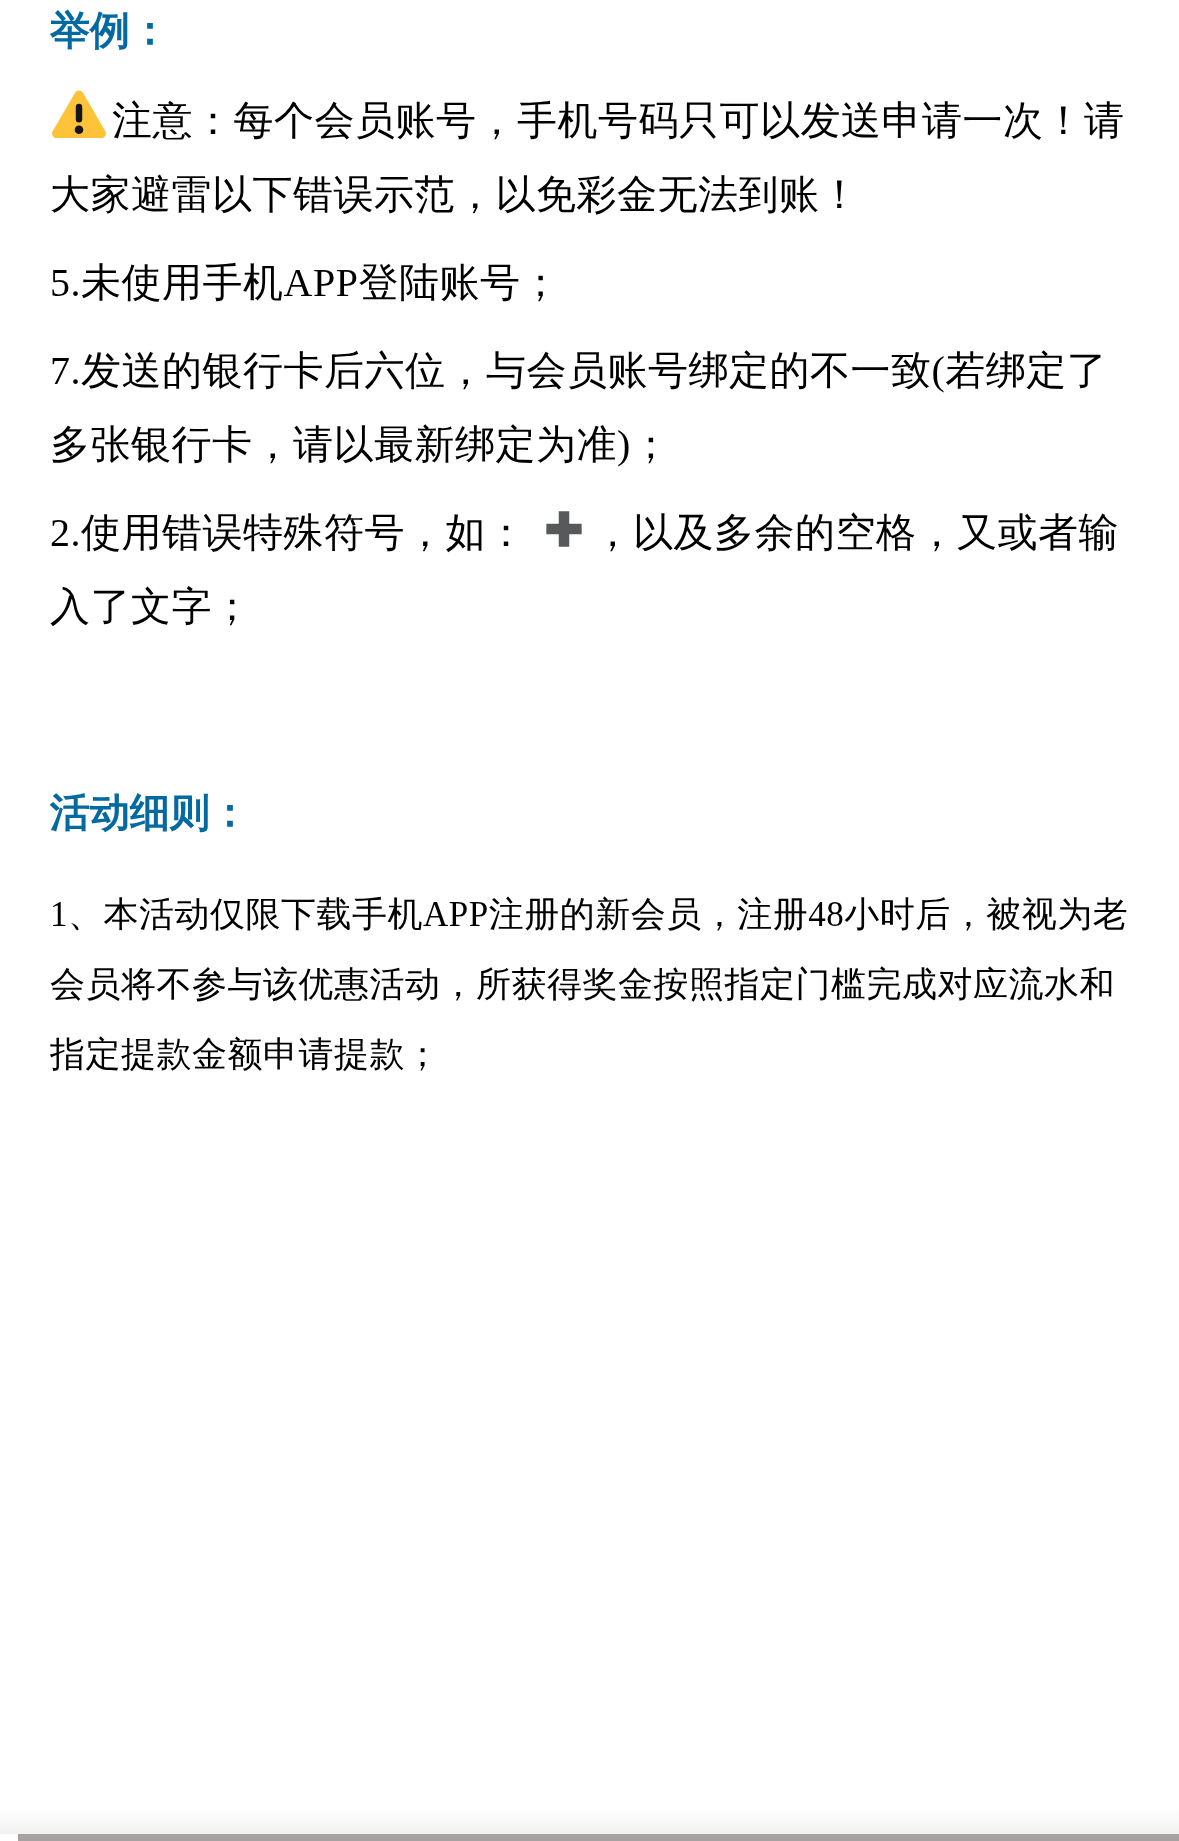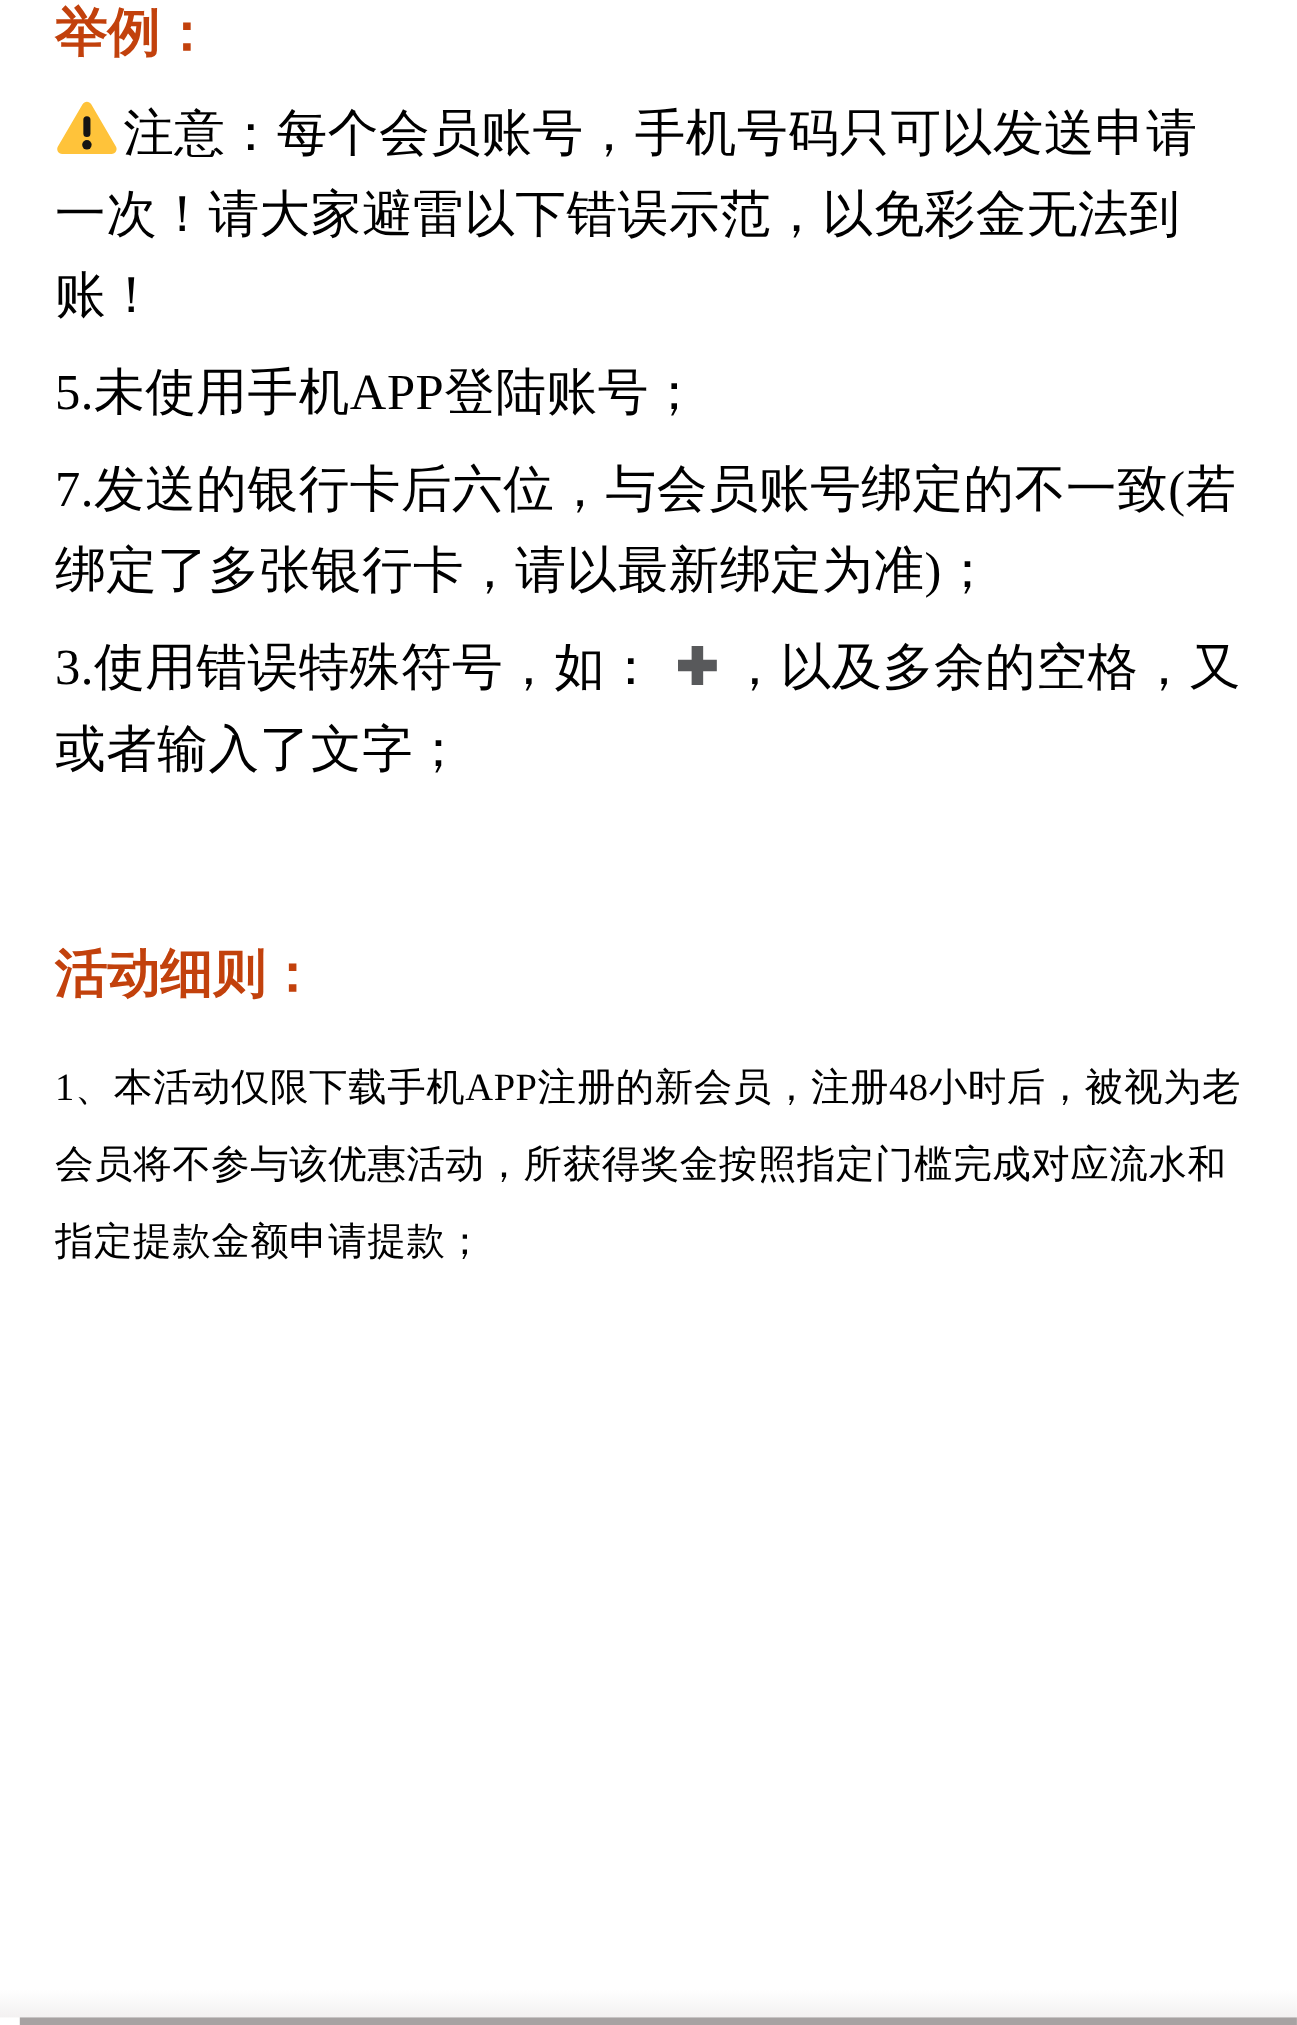--- a/index.html
+++ b/index.html
@@ -21,9 +21,9 @@
   h2.sec-title {
     font-family: "Liberation Sans", "DejaVu Sans", sans-serif;
     font-weight: 700;
-    font-size: 48px;
+    font-size: 40px;
     line-height: 44px;
-    color: #c2410c;
+    color: #0369a1;
     margin: 2px 0 32px 0;
   }
   h2.sec-title.rules {

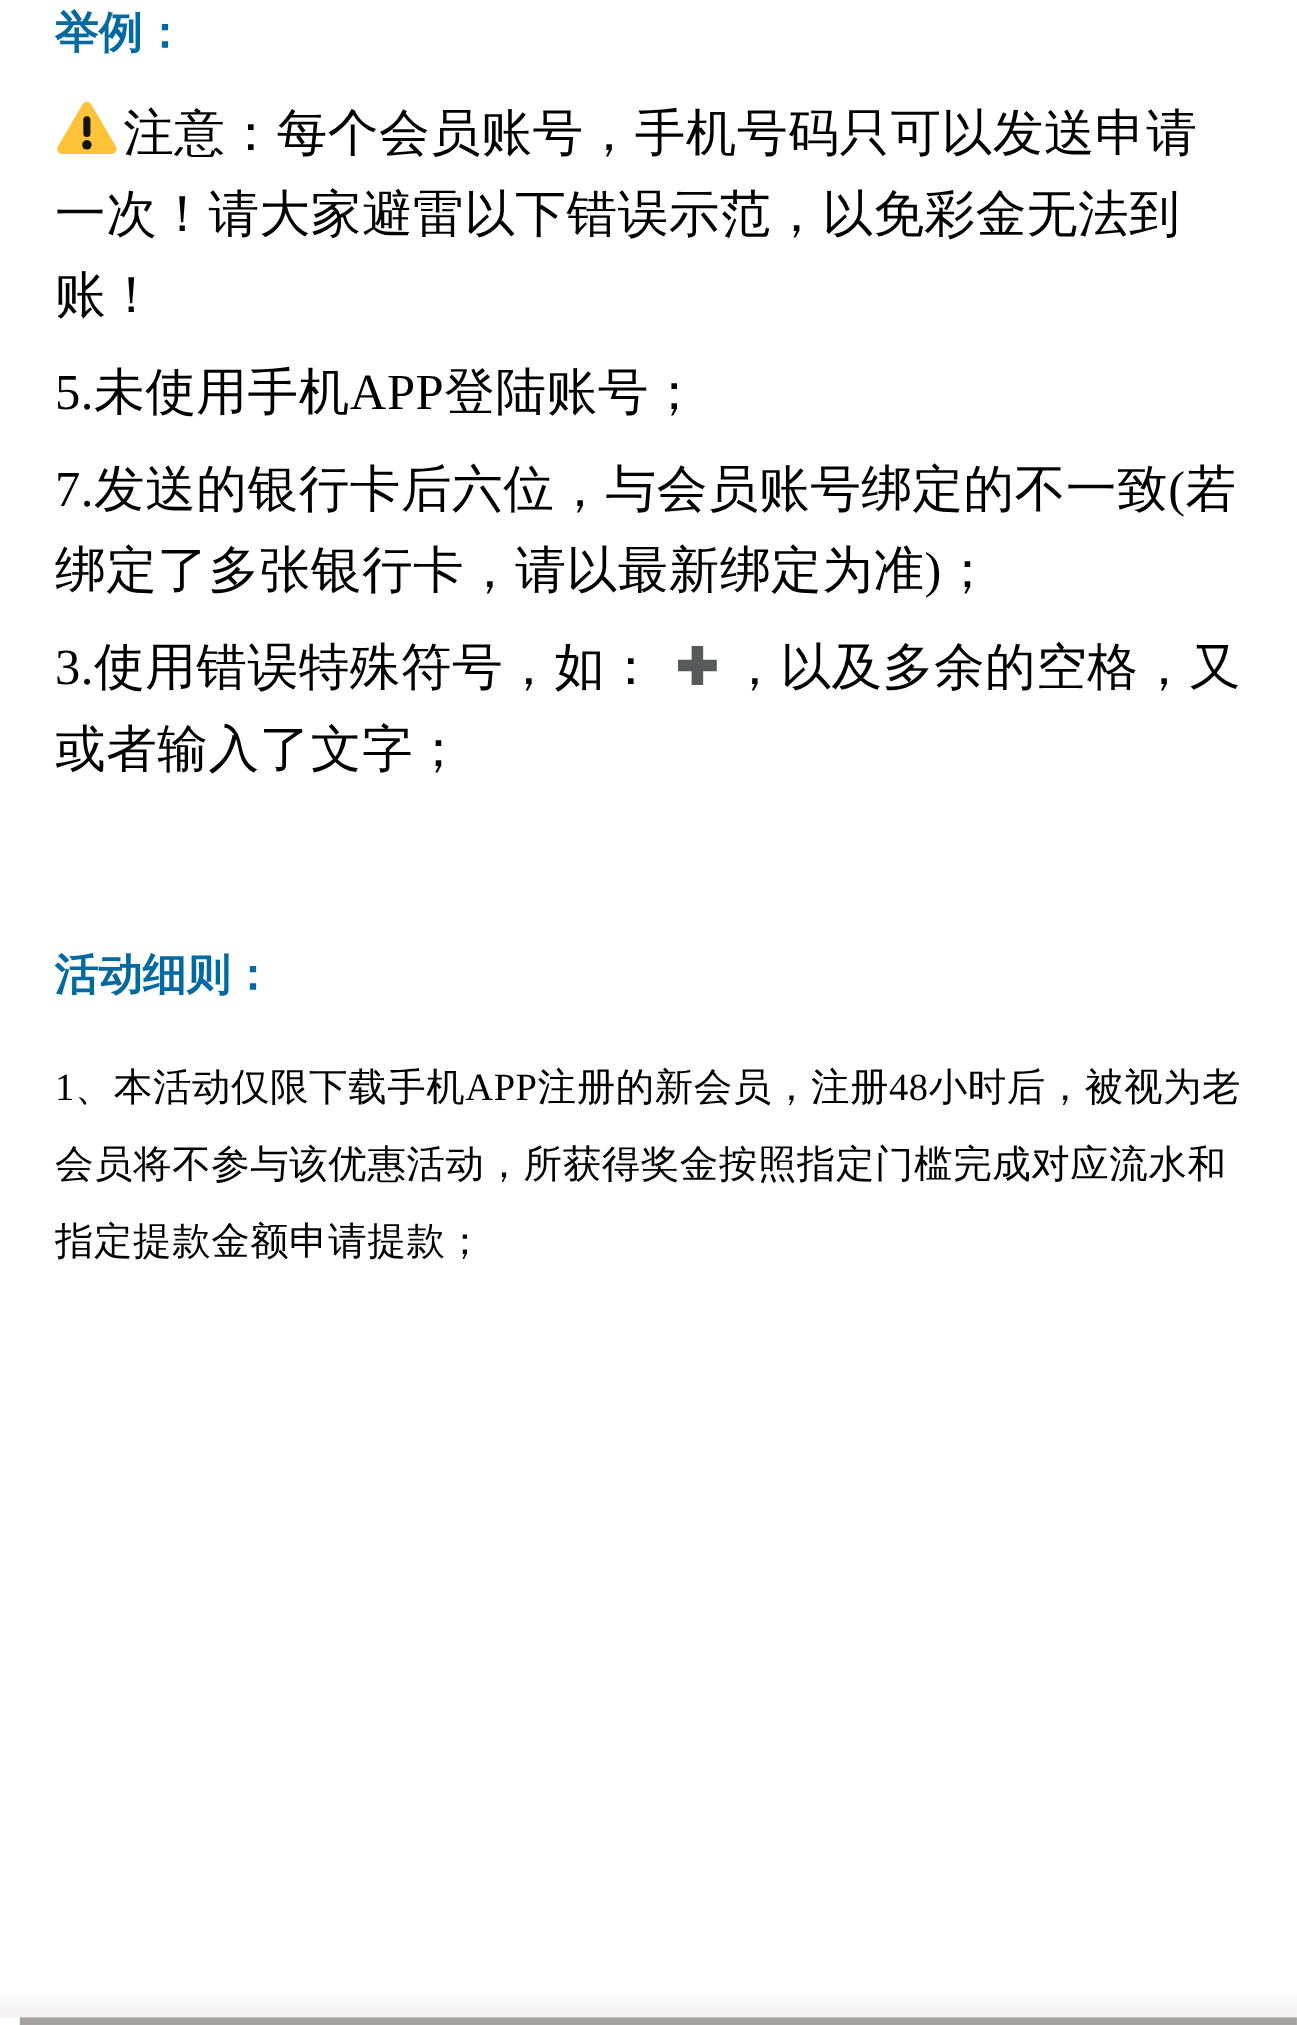--- a/index.html
+++ b/index.html
@@ -30,7 +30,7 @@
     margin: 146px 0 46px 0;
   }
   p.ex-body {
-    font-size: 46px;
+    font-size: 40px;
     line-height: 74px;
     margin: 0 0 14px 0;
     letter-spacing: 0.5px;

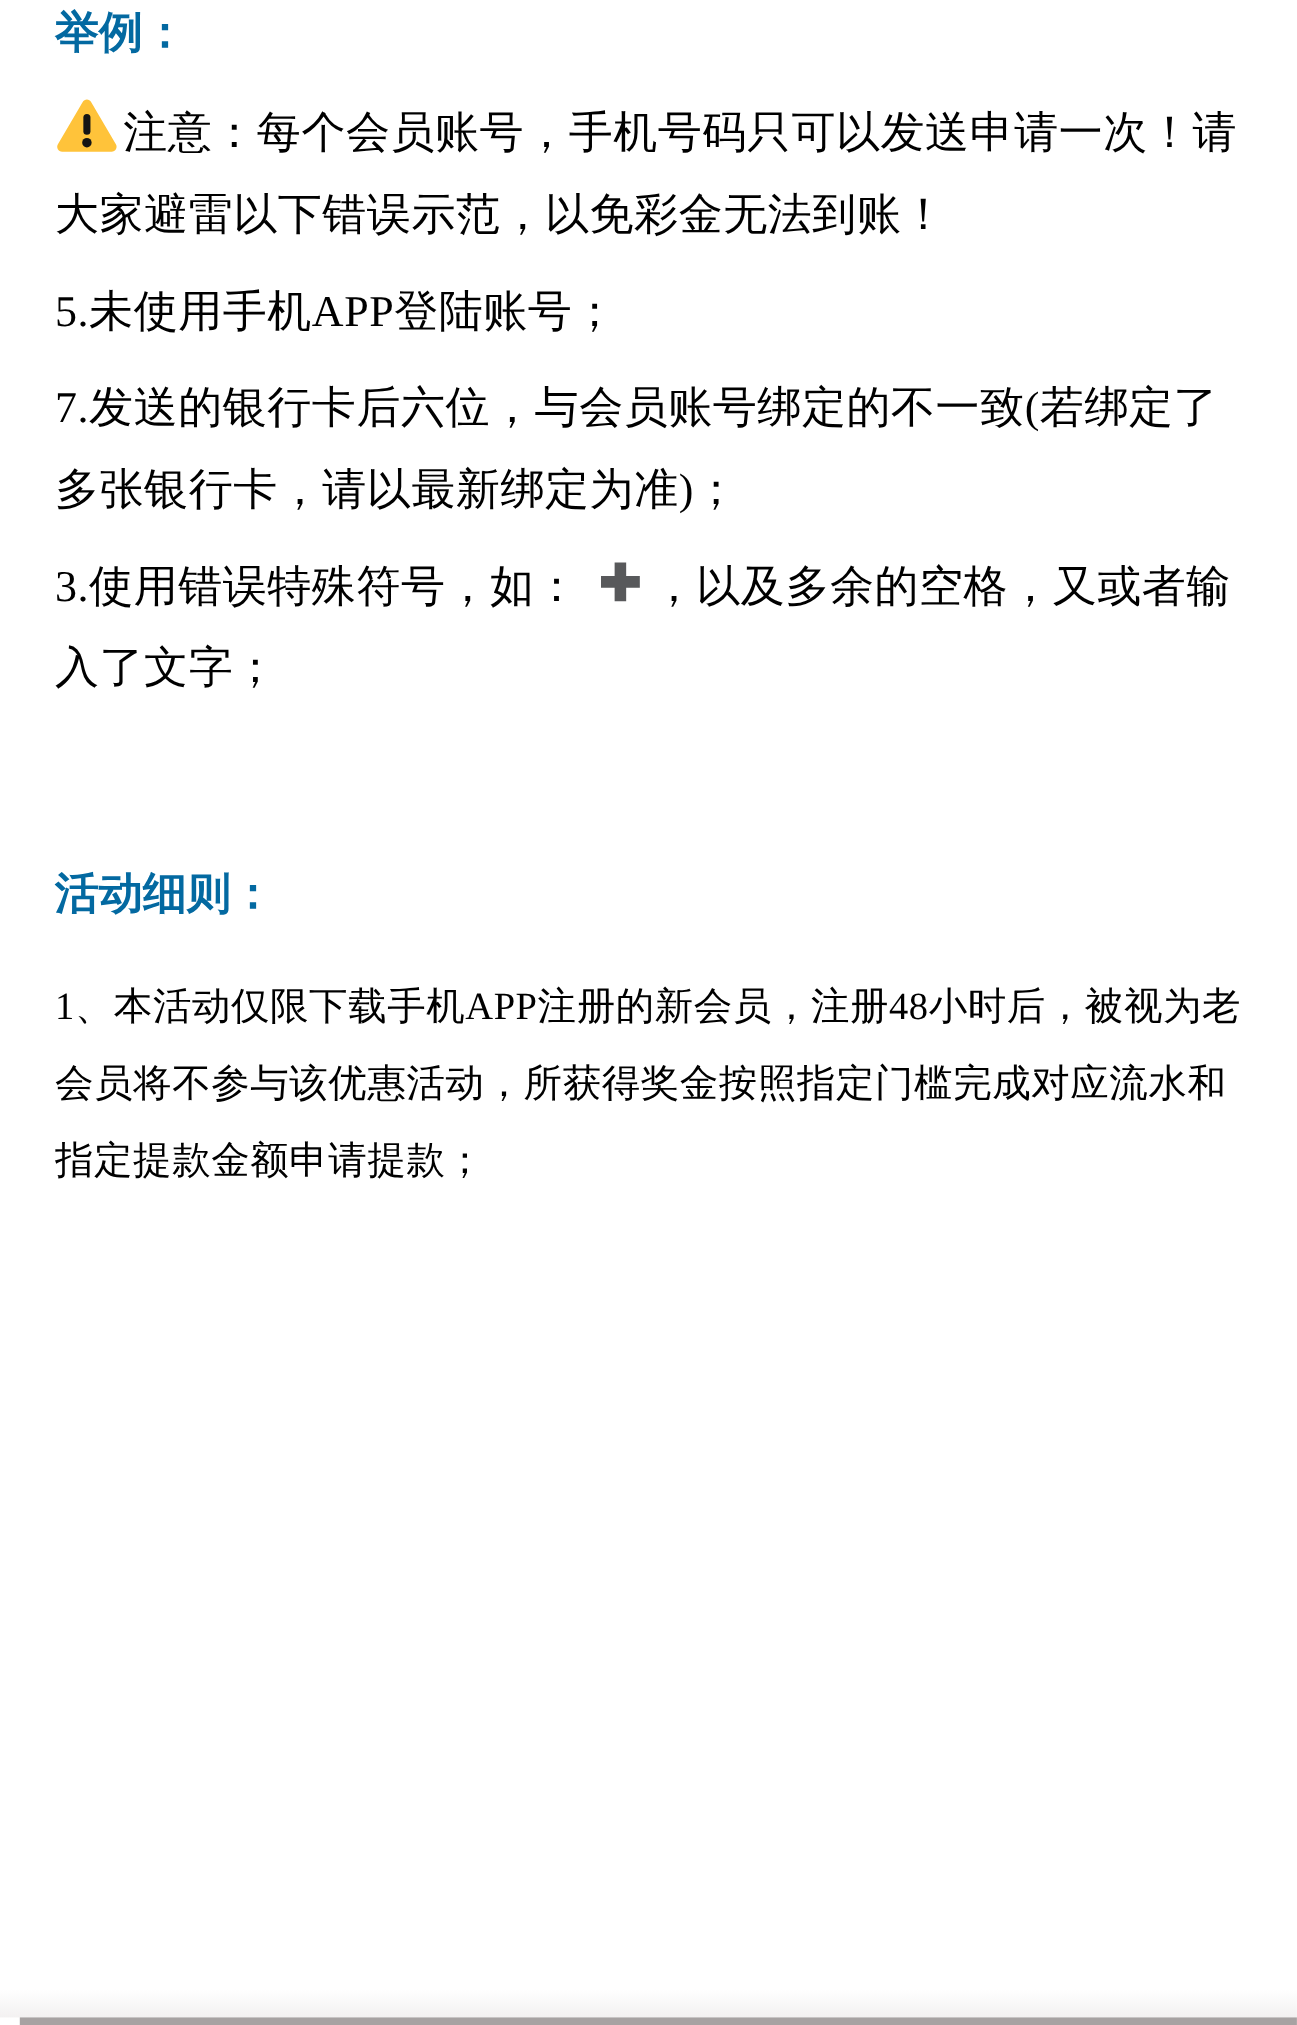--- a/index.html
+++ b/index.html
@@ -94,7 +94,7 @@
   <p class="ex-body">7.发送的银行卡后六位，与会员账号绑定的不一致(若绑定了多张银行卡，请以最新绑定为准)；</p>
 
   <p class="ex-body">
-    <span>3.使用错误特殊符号，如：</span><span class="plus-icon">
+    <span>2.使用错误特殊符号，如：</span><span class="plus-icon">
       <svg viewBox="0 0 44 44" width="42" height="42" aria-hidden="true">
         <path d="M16.5 3.5 h11 v13 h13 v11 h-13 v13 h-11 v-13 h-13 v-11 h13 z" fill="#58595b"></path>
       </svg>

